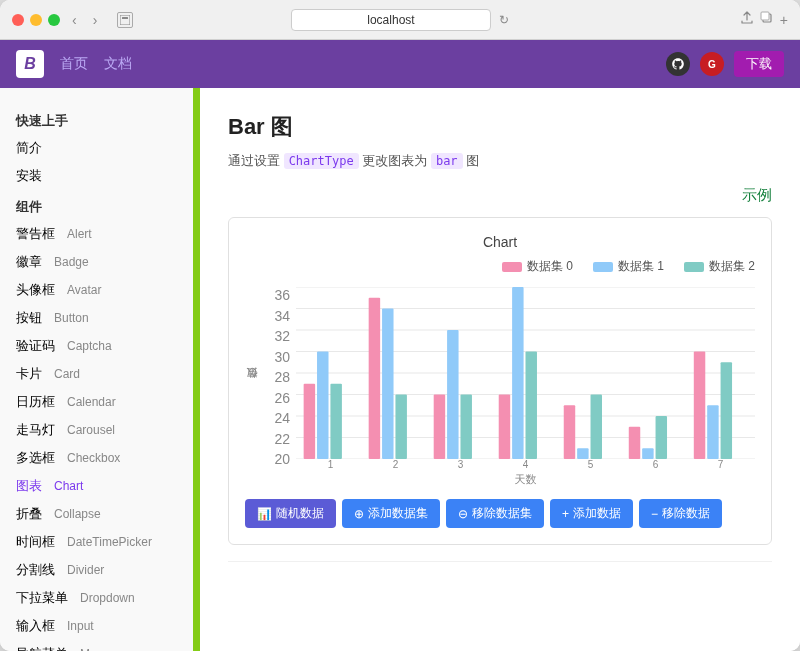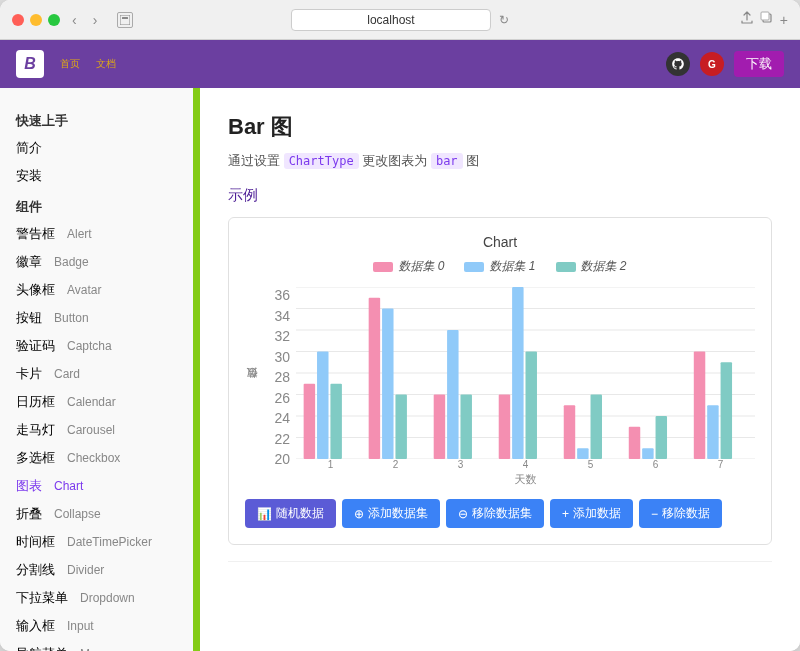--- a/index.html
+++ b/index.html
@@ -26,7 +26,7 @@
     .app-header { height: 48px; background: #6b3fa0; display: flex; align-items: center; padding: 0 16px; gap: 16px; flex-shrink: 0; }
     .brand-logo { width: 28px; height: 28px; background: #fff; border-radius: 4px; display: flex; align-items: center; justify-content: center; font-weight: bold; color: #6b3fa0; font-size: 16px; font-style: italic; }
     .header-nav { display: flex; gap: 16px; }
-    .header-nav-item { color: #eab308; font-size: 10px; cursor: pointer; opacity: 0.9; }
+    .header-nav-item { color: #c4b5fd; font-size: 14px; cursor: pointer; opacity: 0.9; }
     .header-right { margin-left: auto; display: flex; align-items: center; gap: 10px; }
     .github-icon { width: 24px; height: 24px; background: #333; border-radius: 50%; display: flex; align-items: center; justify-content: center; color: white; font-size: 12px; cursor: pointer; }
     .gitee-icon { width: 24px; height: 24px; background: #c71d23; border-radius: 50%; display: flex; align-items: center; justify-content: center; color: white; font-size: 11px; font-weight: bold; cursor: pointer; }

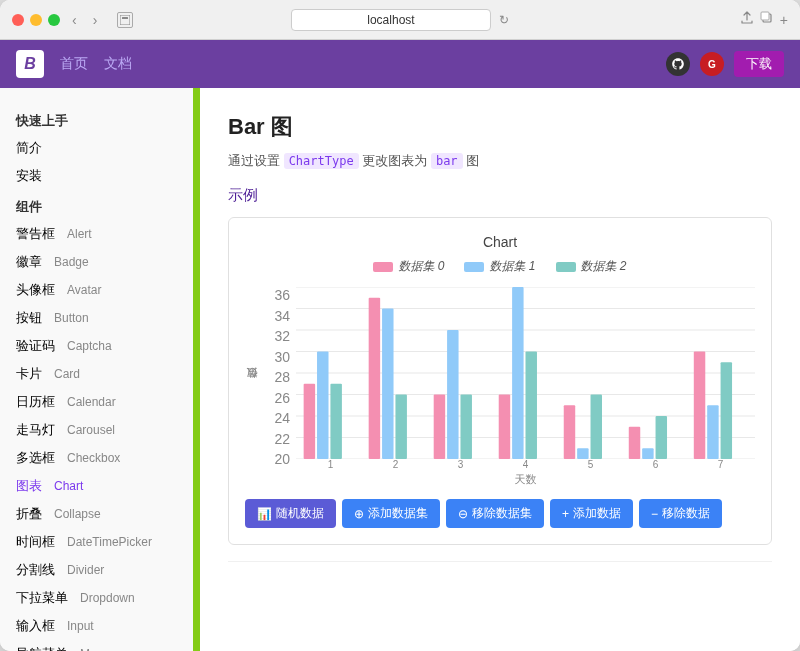--- a/index.html
+++ b/index.html
@@ -52,7 +52,7 @@
     .section-desc { font-size: 13px; color: #555; margin-bottom: 16px; }
     .code-inline { background: #f0e6ff; color: #7c3aed; padding: 1px 5px; border-radius: 3px; font-family: monospace; font-size: 12px; }
 
-    .example-label { font-size: 15px; font-weight: 500; color: #4c1d95; margin-bottom: 12px; margin-top: 4px; }
+    .example-label { font-size: 15px; font-weight: 500; color: #15803d; margin-bottom: 12px; margin-top: 4px; text-align: right; }
 
     
     .chart-box { border: 1px solid #e0e0e0; border-radius: 6px; padding: 16px; margin-bottom: 16px; }

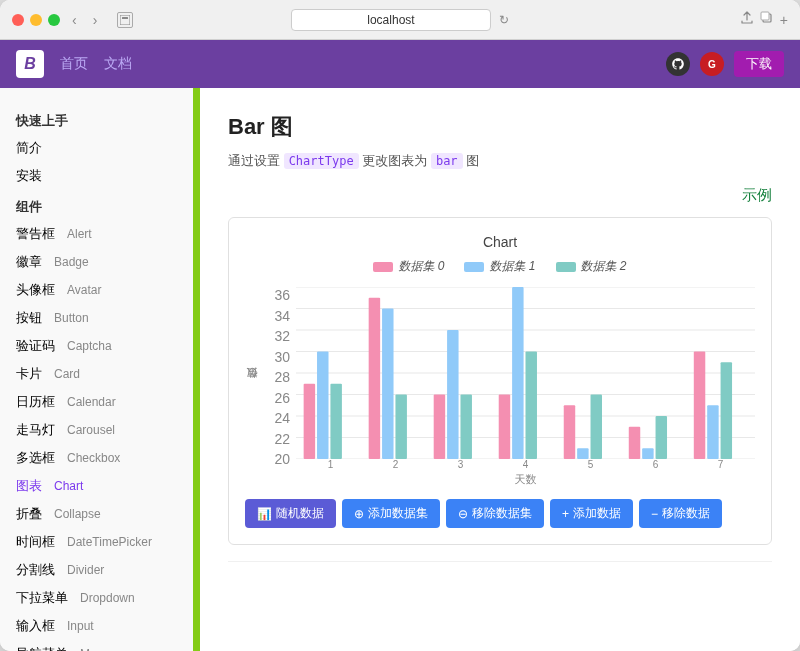--- a/index.html
+++ b/index.html
@@ -57,7 +57,7 @@
     
     .chart-box { border: 1px solid #e0e0e0; border-radius: 6px; padding: 16px; margin-bottom: 16px; }
     .chart-title { text-align: center; font-size: 14px; font-weight: 500; color: #444; margin-bottom: 8px; }
-    .chart-legend { display: flex; justify-content: center; gap: 20px; margin-bottom: 12px; font-style: italic; }
+    .chart-legend { display: flex; justify-content: flex-end; gap: 20px; margin-bottom: 12px; }
     .legend-item { display: flex; align-items: center; gap: 5px; font-size: 12px; color: #555; }
     .legend-color { width: 20px; height: 10px; border-radius: 2px; }
     .y-label { font-size: 14px; color: #888; text-align: right; }

